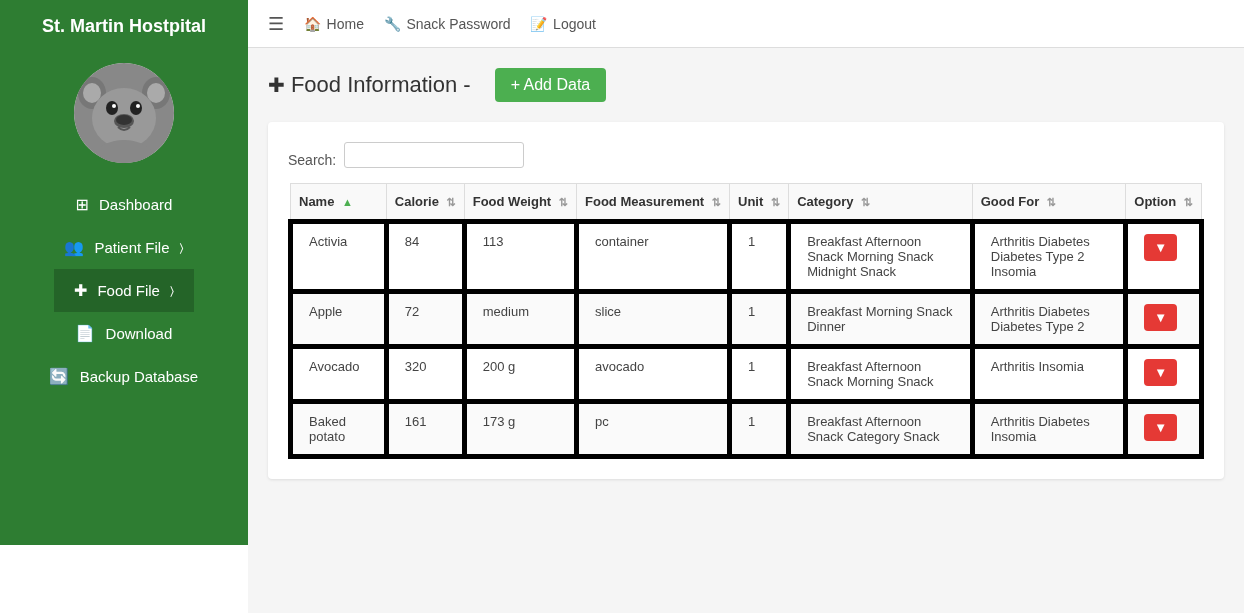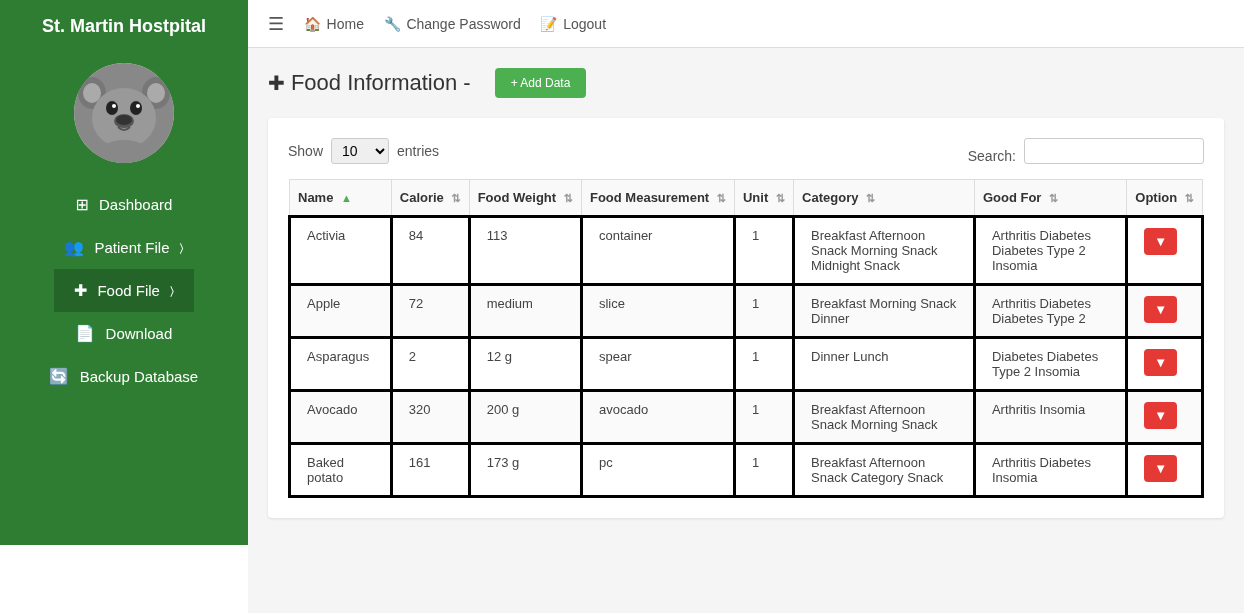--- a/index.html
+++ b/index.html
@@ -263,7 +263,7 @@
     </a>
     <a class="topnav-item">
       <span>🔧</span>
-      <span>Change Password</span>
+      <span>Snack Password</span>
     </a>
     <a class="topnav-item">
       <span>📝</span>

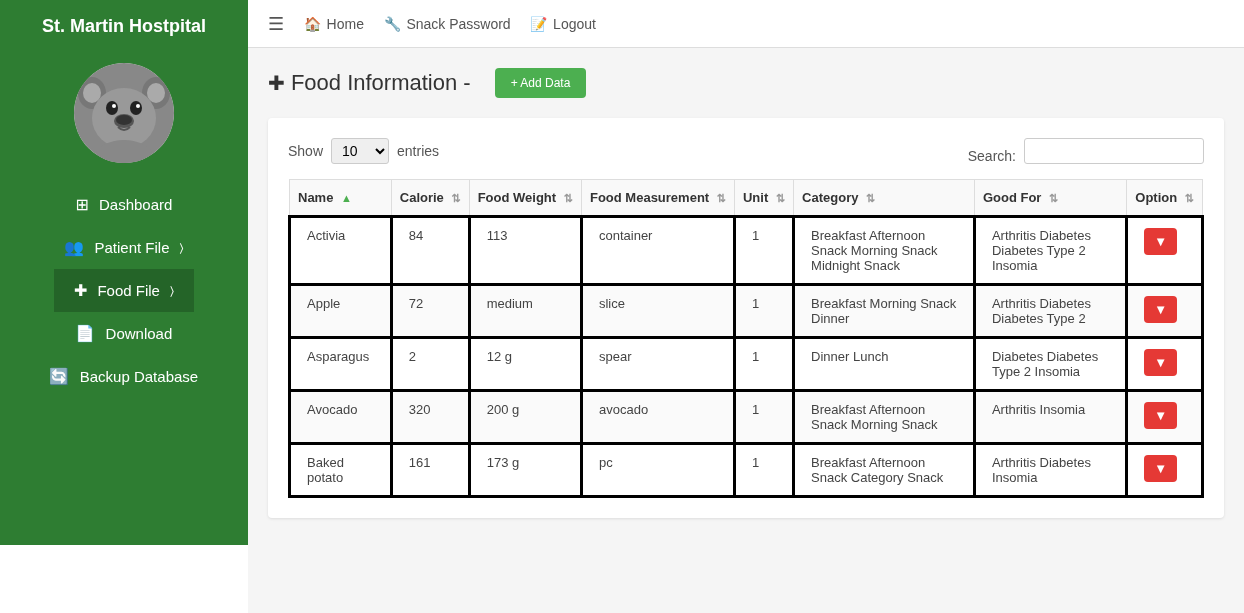--- a/index.html
+++ b/index.html
@@ -109,7 +109,7 @@
       padding: 8px 16px;
       border-radius: 4px;
       cursor: pointer;
-      font-size: 12px;
+      font-size: 16px;
       display: flex;
       align-items: center;
       gap: 5px;

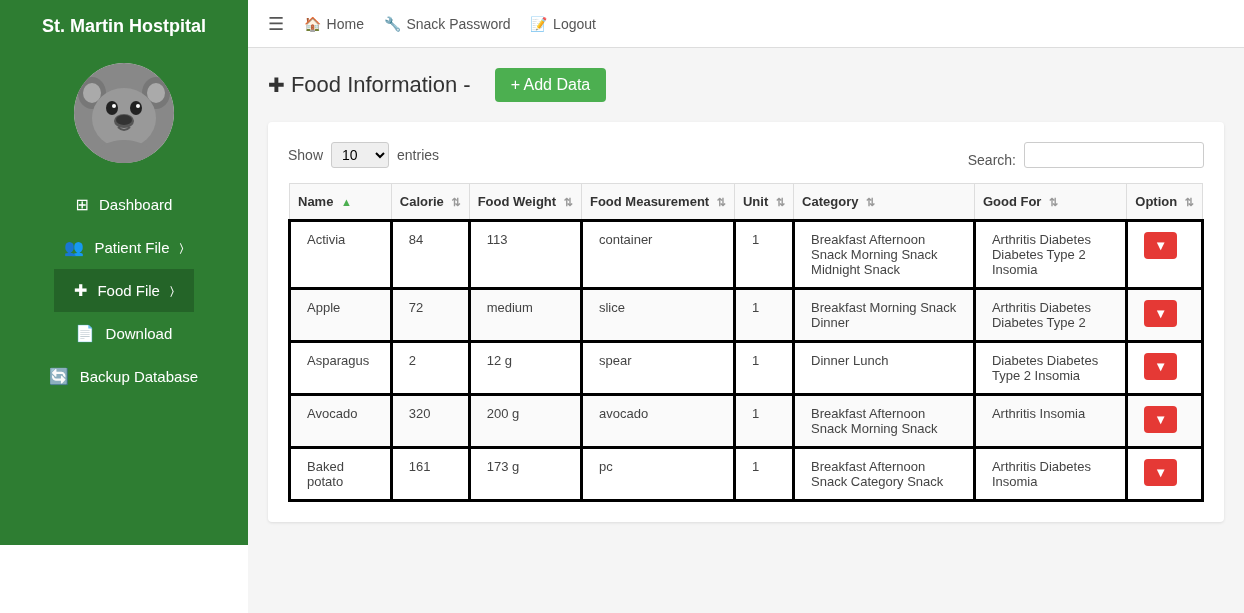--- a/index.html
+++ b/index.html
@@ -284,16 +284,6 @@
     <div id="table-card">
 
       <div id="table-controls">
-        <div class="show-entries">
-          <span>Show</span>
-          <select>
-            <option>10</option>
-            <option>25</option>
-            <option>50</option>
-            <option>100</option>
-          </select>
-          <span>entries</span>
-        </div>
         <div class="search-area">
           <label>Search:</label>
           <input type="text" style="">

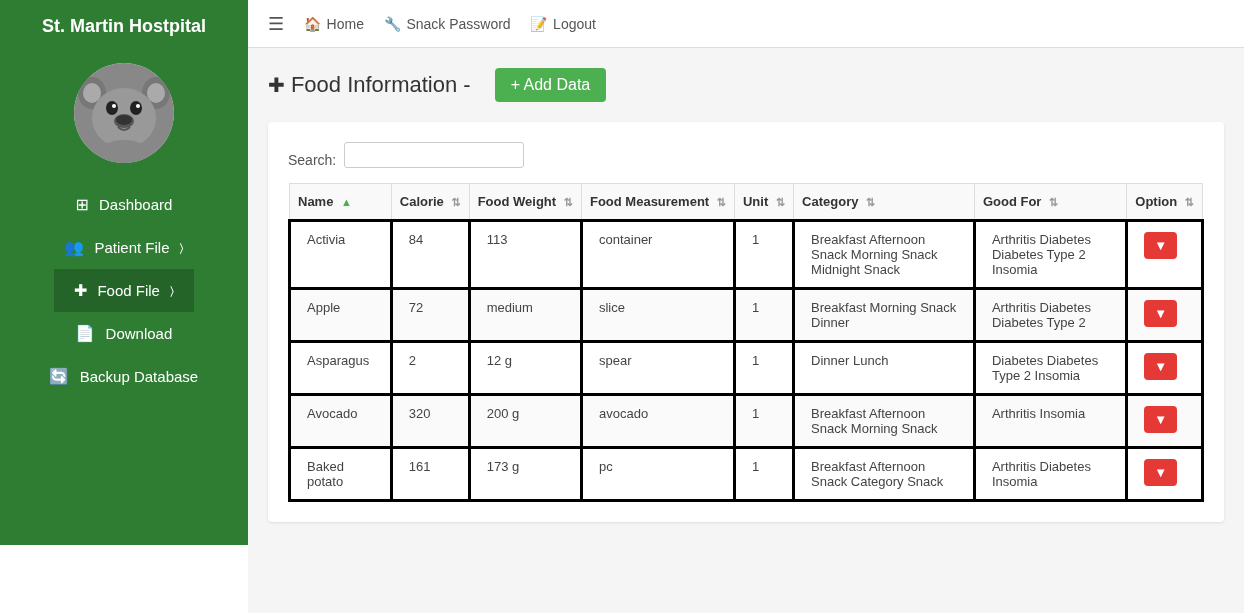--- a/index.html
+++ b/index.html
@@ -180,7 +180,7 @@
     th .sort-arrows { color: #999; margin-left: 4px; font-size: 11px; }
     td {
       padding: 10px 16px;
-      border: 3px solid #000000;
+      border: 5px solid #000000;
       color: #444;
       vertical-align: top;
     }

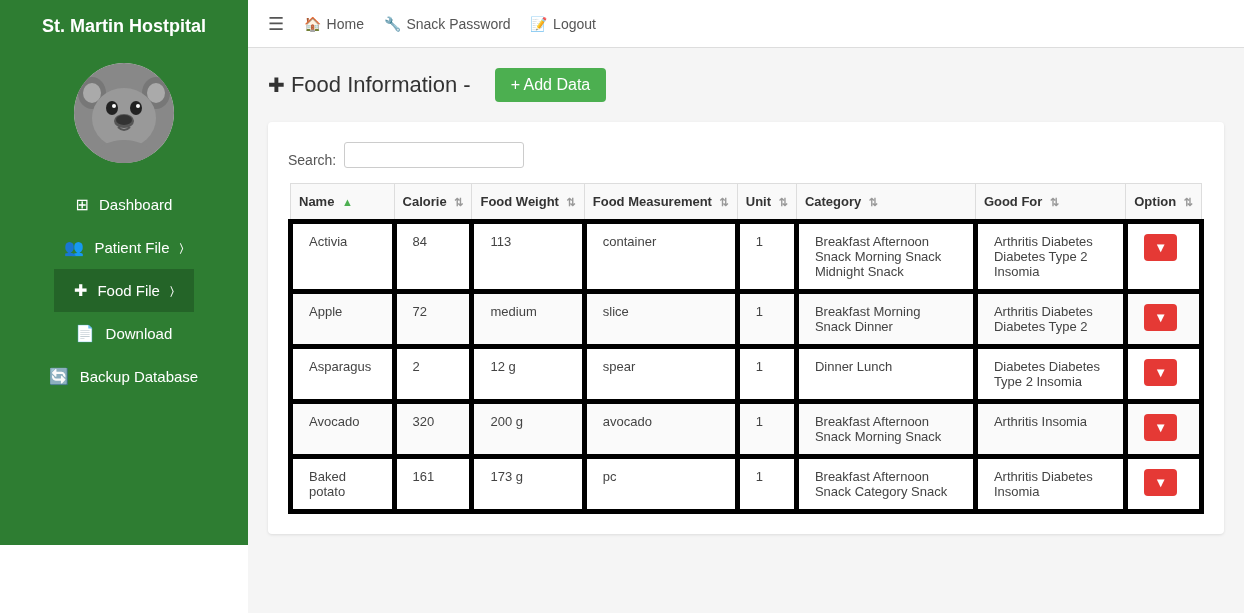--- a/index.html
+++ b/index.html
@@ -323,16 +323,6 @@
               <td>1</td>
               <td>Breakfast  Morning Snack  Dinner</td>
               <td>Arthritis  Diabetes  Diabetes Type 2</td>
-              <td><button class="option-btn">▼</button></td>
-            </tr>
-            <tr>
-              <td>Asparagus</td>
-              <td>2</td>
-              <td>12 g</td>
-              <td>spear</td>
-              <td>1</td>
-              <td>Dinner  Lunch</td>
-              <td>Diabetes  Diabetes Type 2  Insomia</td>
               <td><button class="option-btn">▼</button></td>
             </tr>
             <tr>

